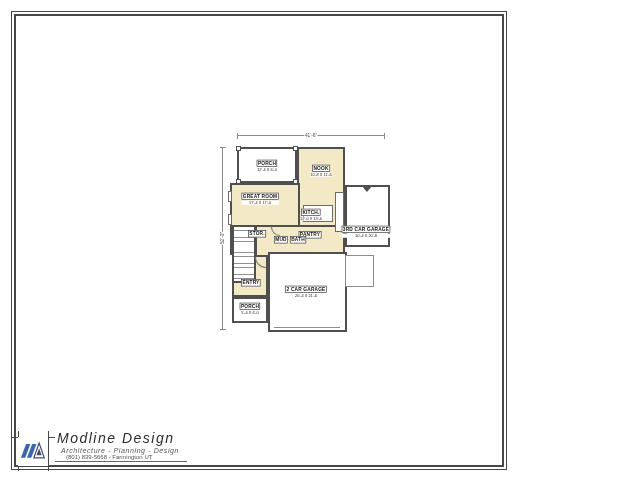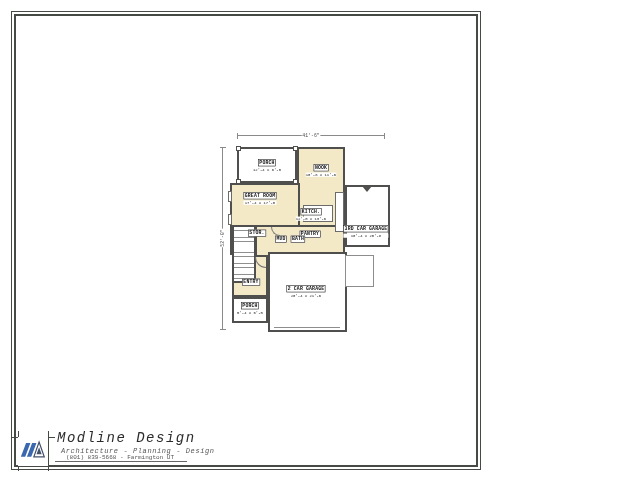--- a/index.html
+++ b/index.html
@@ -5,7 +5,7 @@
   html,body{margin:0;padding:0;background:#fff;}
   .sheet{
     position:relative;width:492px;height:480px;background:#fff;overflow:hidden;
-    font-family:Liberation Mono, monospace;color:#222;
+    font-family:Liberation Sans, sans-serif;color:#222;padding-left:26px;
   }
   
   .frame-outer{position:absolute;left:11px;top:11px;right:11px;bottom:10px;border:1px solid #454a44;}

